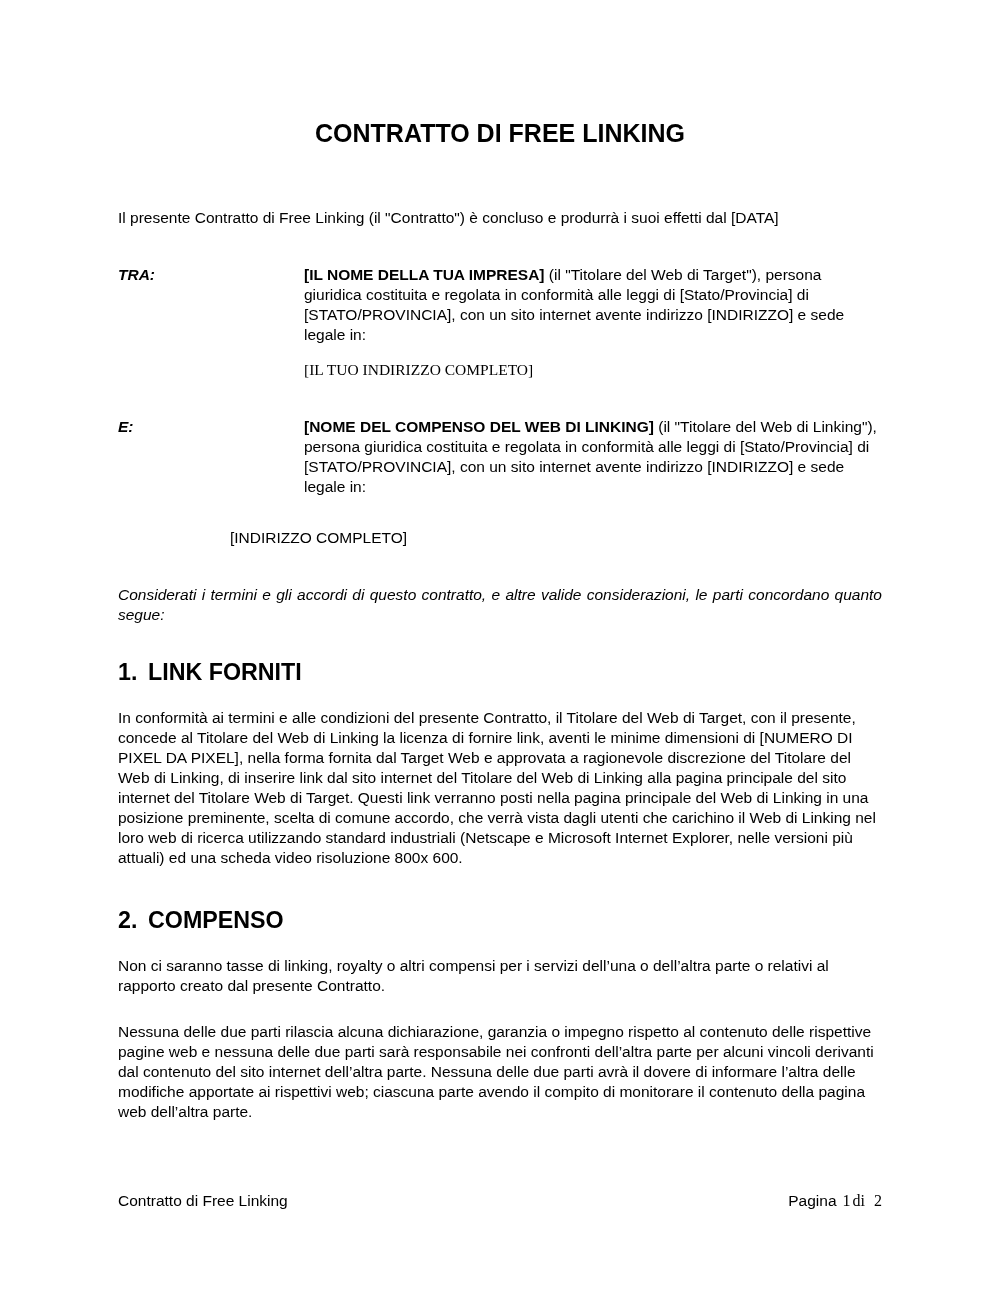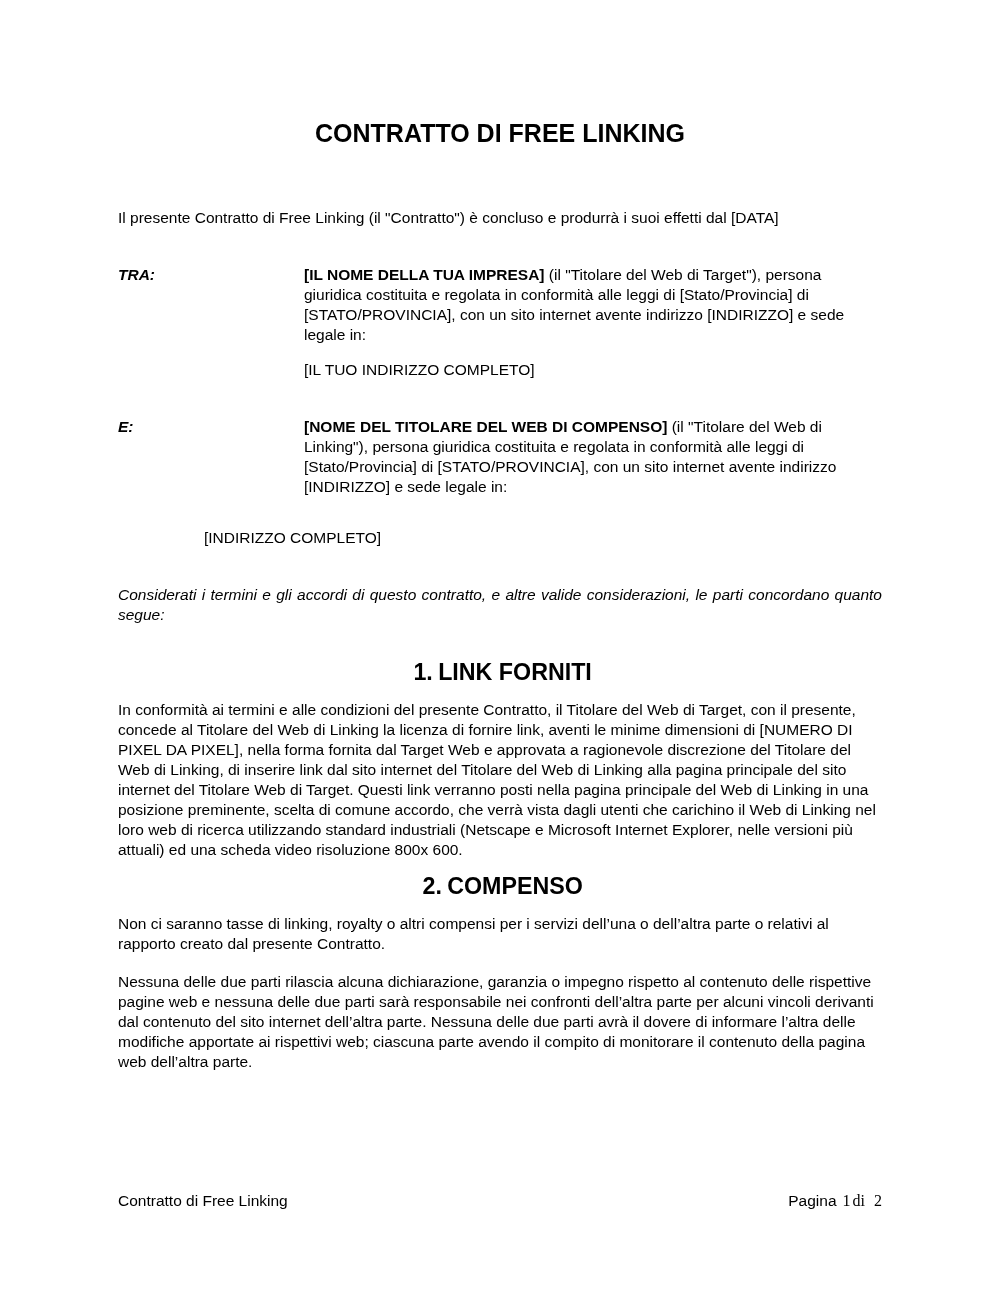--- a/index.html
+++ b/index.html
@@ -39,7 +39,7 @@
   .party-2 { margin-top: 37px; }
   .party-label { font-weight: bold; font-style: italic; }
   .bold { font-weight: bold; }
-  .address-1 { margin-top: 15px; margin-left: 186px; }
+  .address-1 { margin-top: 15px; margin-left: 186px; font-family: Liberation Serif, serif; }
   .address-2 { margin-top: 31px; margin-left: 86px; }
   .preamble { margin-top: 37px; text-align: justify; font-style: italic; }
   .section-heading { margin-top: 37px; font-weight: bold; text-align: center; }

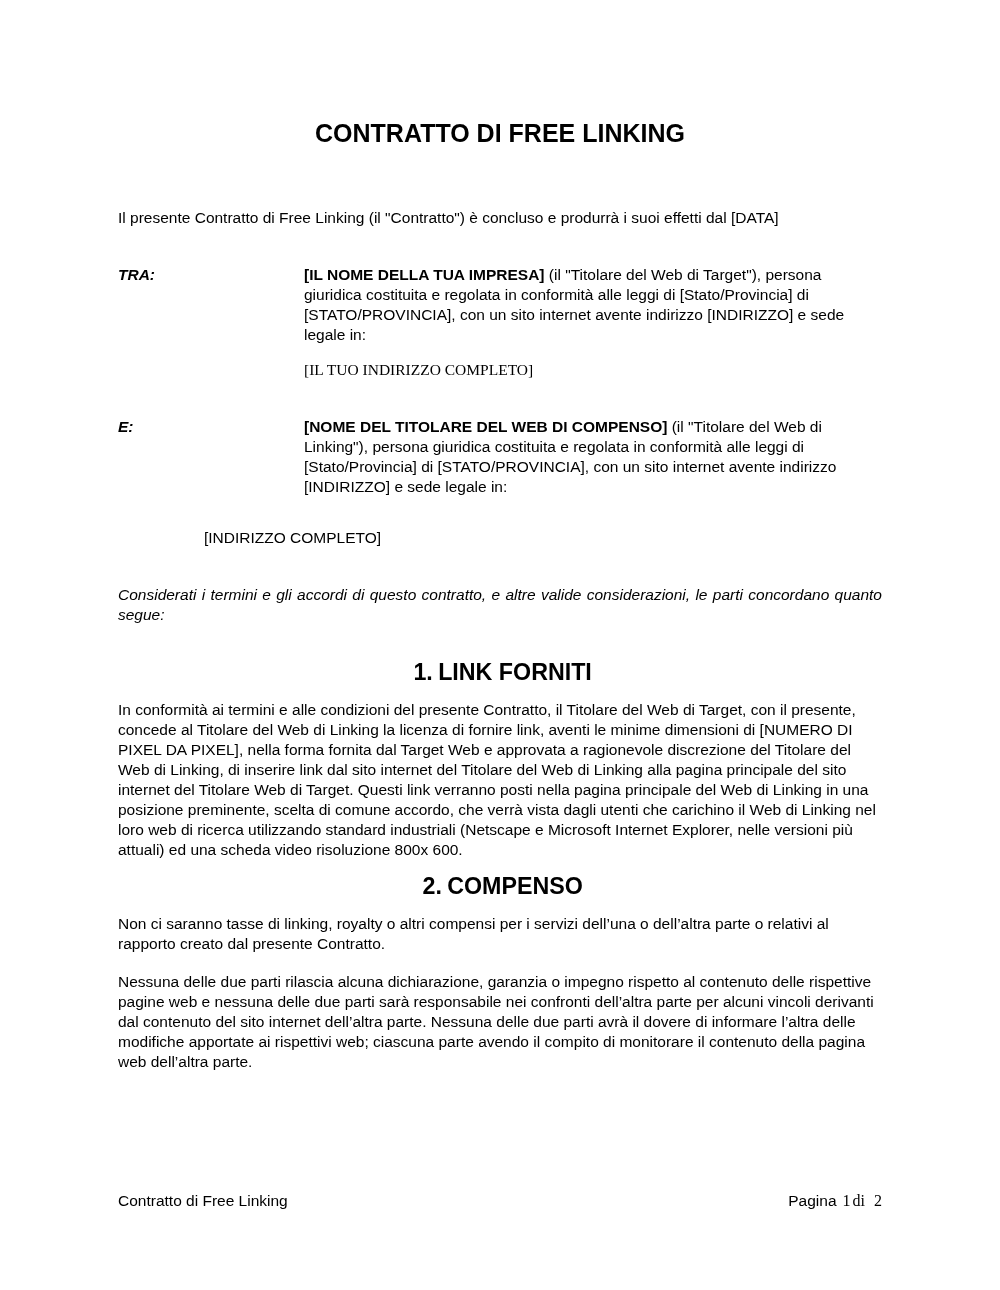--- a/index.html
+++ b/index.html
@@ -86,7 +86,7 @@
 
     <div class="party party-2">
       <div class="party-label">E:</div>
-      <div class="party-text"><span class="bold">[NOME DEL TITOLARE DEL WEB DI COMPENSO]</span><span> (il "Titolare del Web di Linking"), persona giuridica costituita e regolata in conformità alle leggi di [Stato/Provincia] di [STATO/PROVINCIA], con un sito internet avente indirizzo [INDIRIZZO] e sede legale in:</span></div>
+      <div class="party-text"><span class="bold">[NOME DEL COMPENSO DEL WEB DI LINKING]</span><span> (il "Titolare del Web di Linking"), persona giuridica costituita e regolata in conformità alle leggi di [Stato/Provincia] di [STATO/PROVINCIA], con un sito internet avente indirizzo [INDIRIZZO] e sede legale in:</span></div>
     </div>
 
     <p class="address-2">[INDIRIZZO COMPLETO]</p>

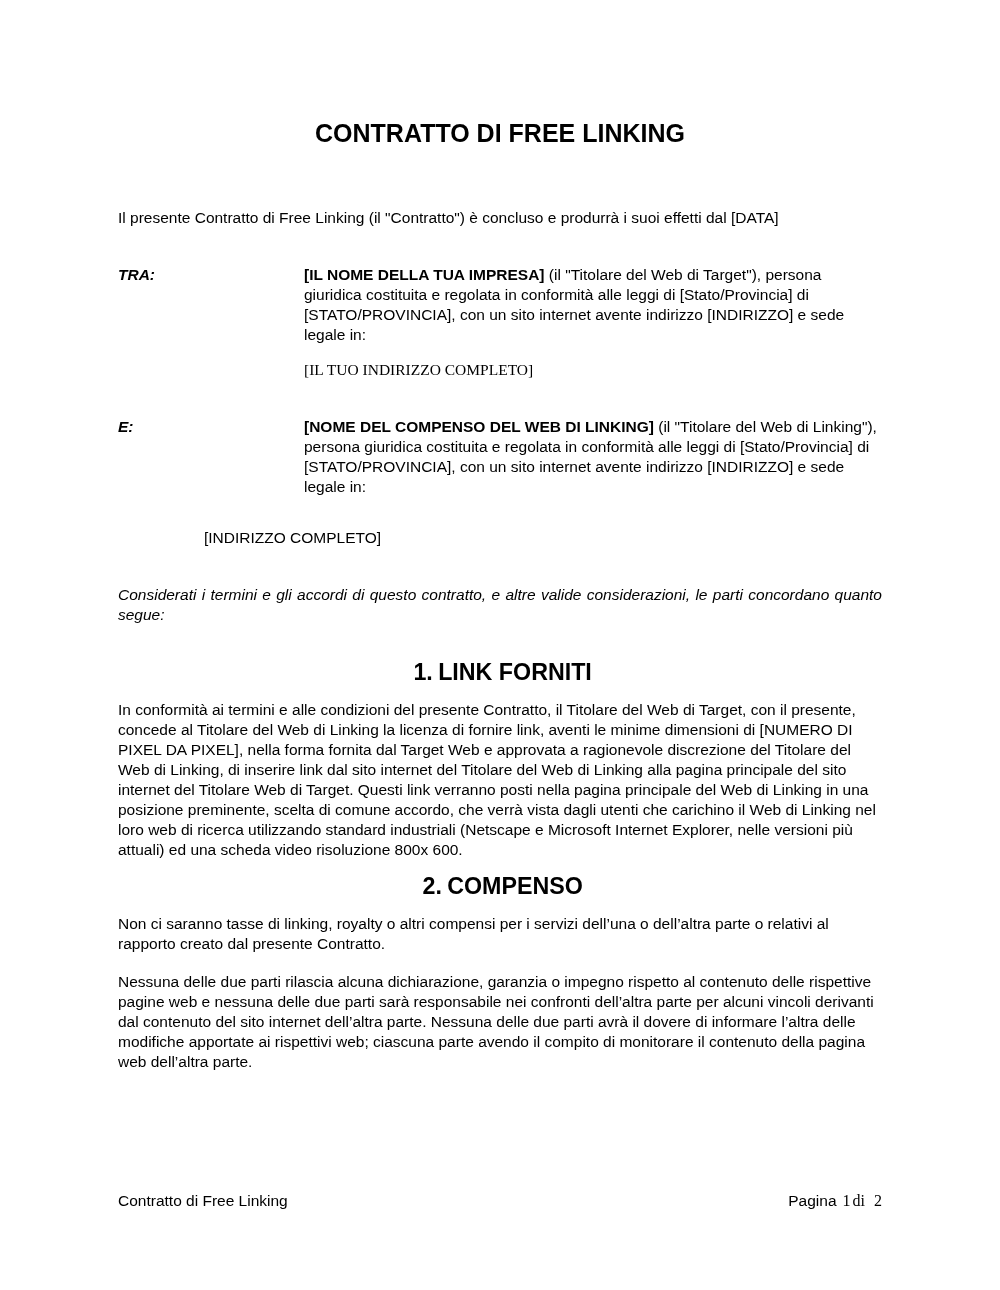--- a/index.html
+++ b/index.html
@@ -40,7 +40,7 @@
   .party-label { font-weight: bold; font-style: italic; }
   .bold { font-weight: bold; }
   .address-1 { margin-top: 15px; margin-left: 186px; font-family: Liberation Serif, serif; }
-  .address-2 { margin-top: 31px; margin-left: 86px; }
+  .address-2 { margin-top: 31px; margin-left: 112px; }
   .preamble { margin-top: 37px; text-align: justify; font-style: italic; }
   .section-heading { margin-top: 37px; font-weight: bold; text-align: center; }
   .section-heading .num {

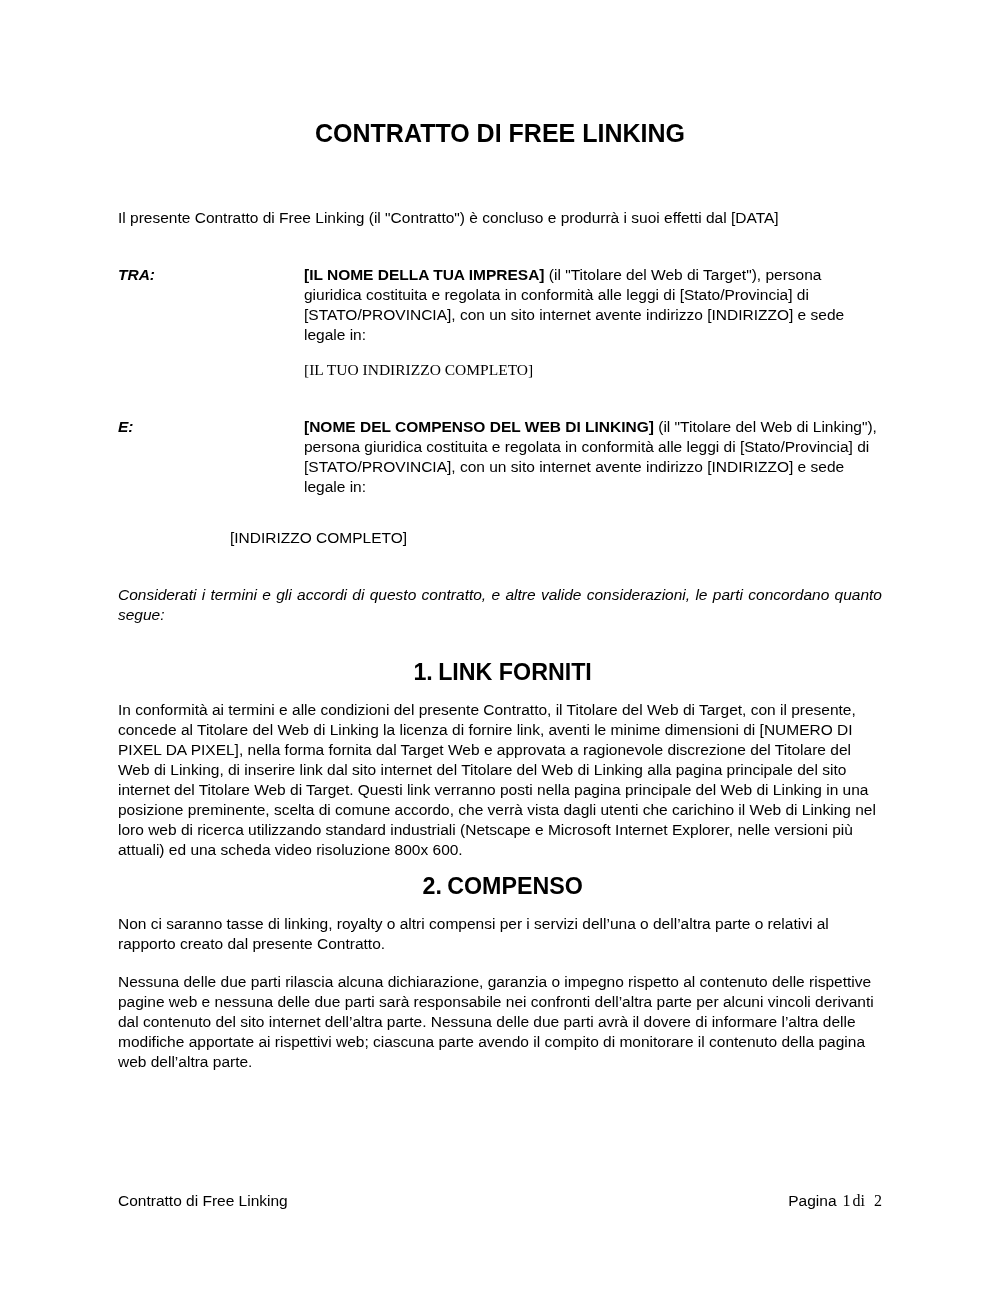--- a/index.html
+++ b/index.html
@@ -42,7 +42,7 @@
   .address-1 { margin-top: 15px; margin-left: 186px; font-family: Liberation Serif, serif; }
   .address-2 { margin-top: 31px; margin-left: 112px; }
   .preamble { margin-top: 37px; text-align: justify; font-style: italic; }
-  .section-heading { margin-top: 37px; font-weight: bold; text-align: center; }
+  .section-heading { margin-top: 37px; font-weight: bold; }
   .section-heading .num {
     display: inline-block;
     width: 30px;

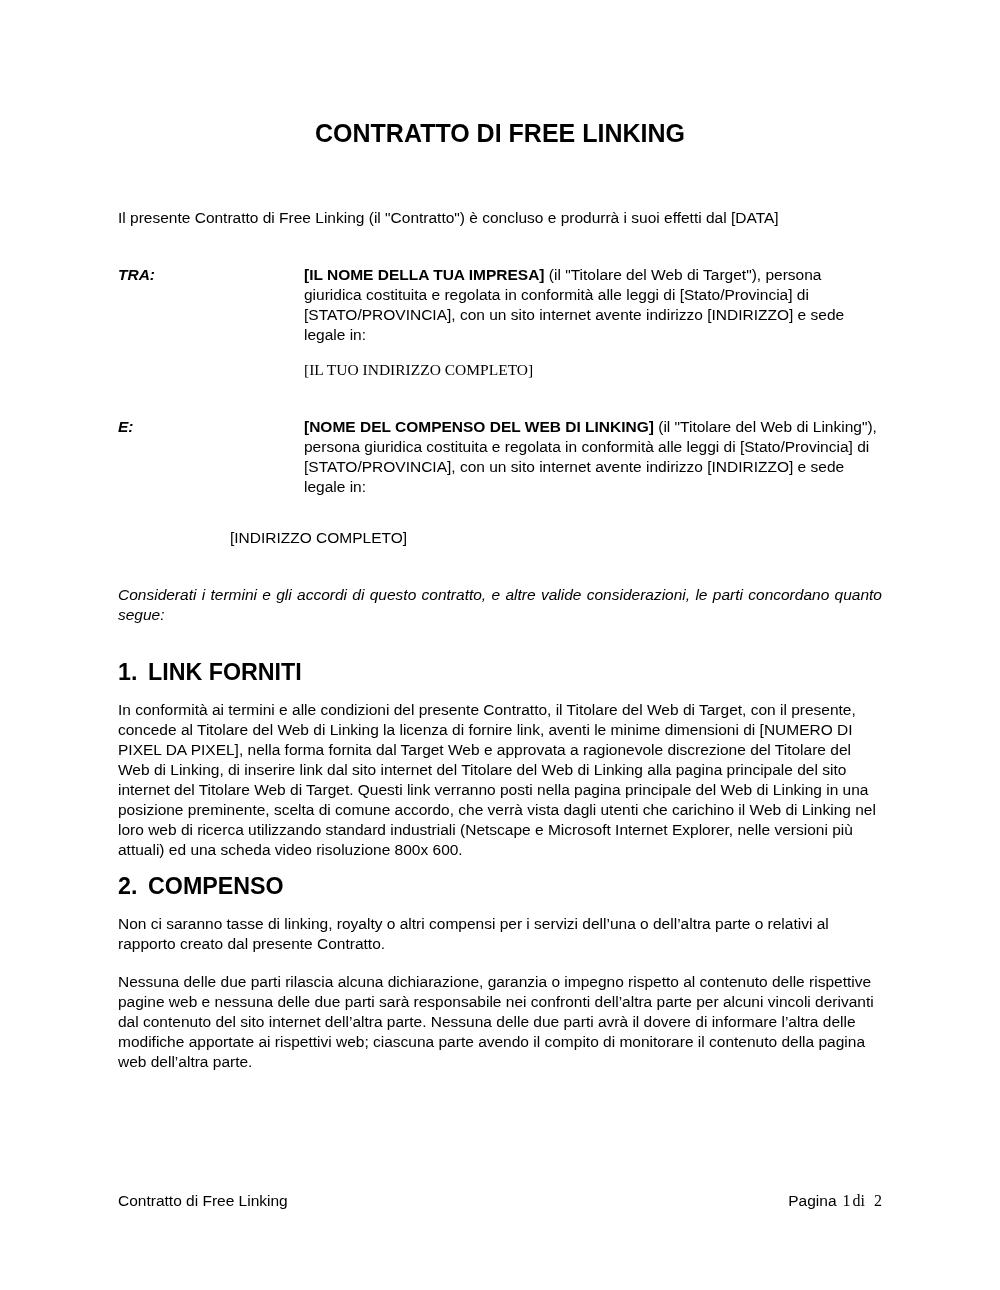--- a/index.html
+++ b/index.html
@@ -47,7 +47,7 @@
     display: inline-block;
     width: 30px;
   }
-  .section-body { margin-top: 18px; }
+  .section-body { margin-top: 26px; }
   .section-heading.h2 { margin-top: 16px; }
   .footer {
     position: absolute;

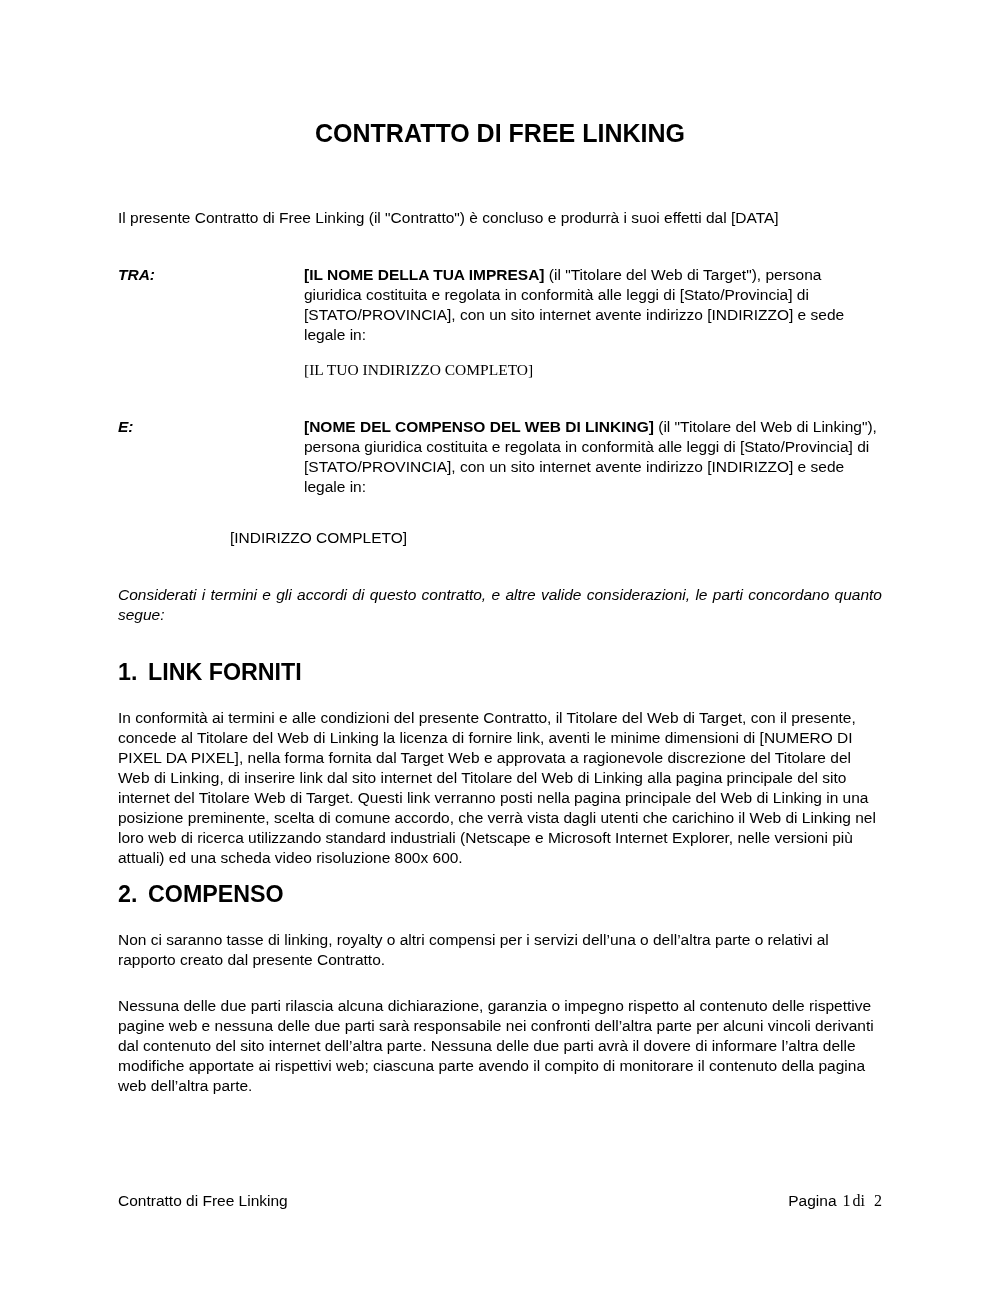--- a/index.html
+++ b/index.html
@@ -48,7 +48,7 @@
     width: 30px;
   }
   .section-body { margin-top: 26px; }
-  .section-heading.h2 { margin-top: 16px; }
+  .section-heading.h2 { margin-top: 42px; }
   .footer {
     position: absolute;
     left: 118px;

